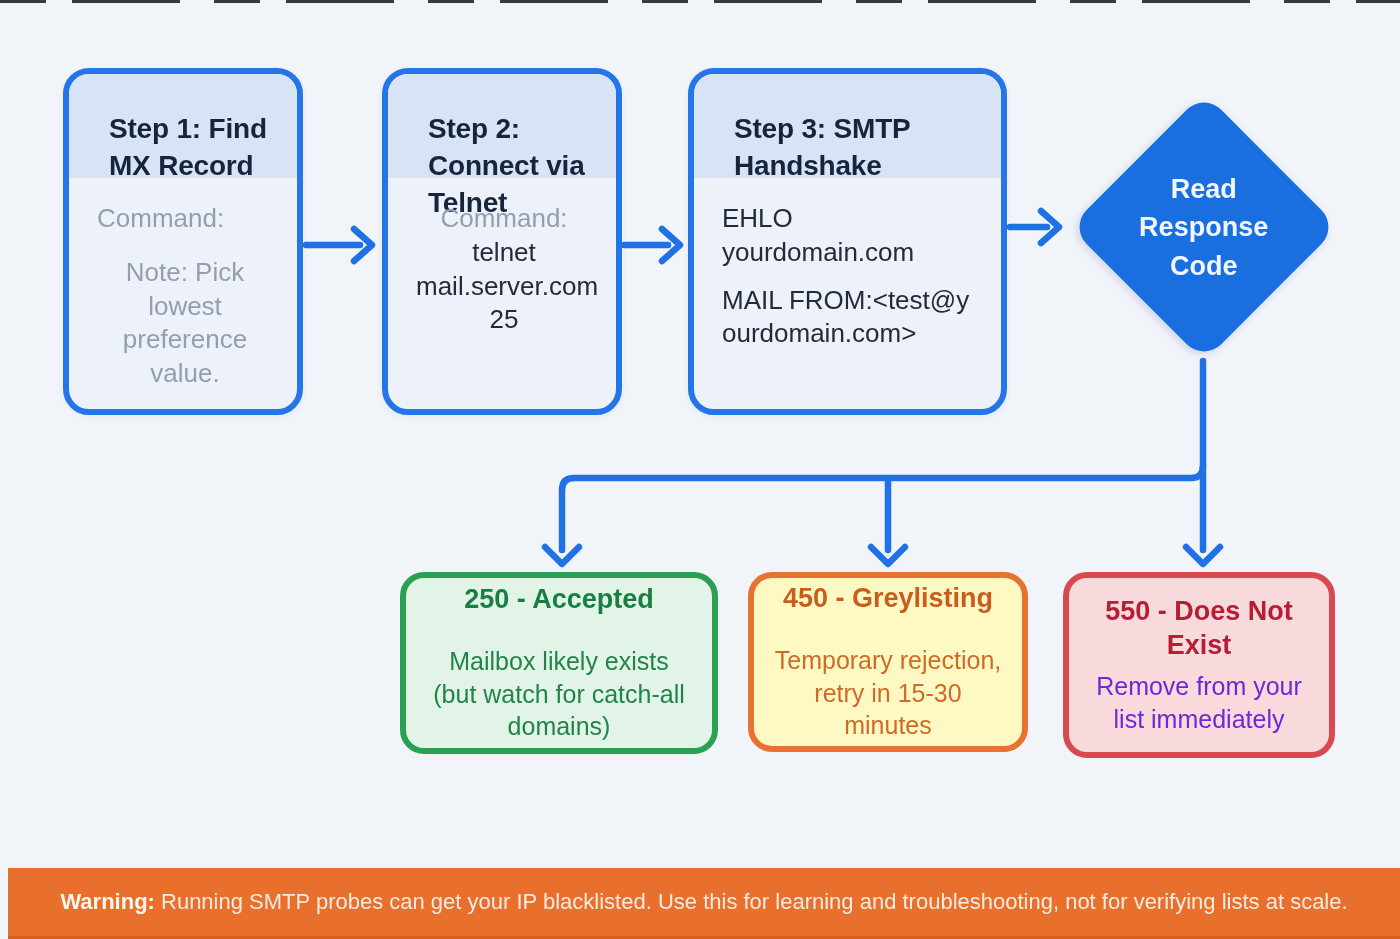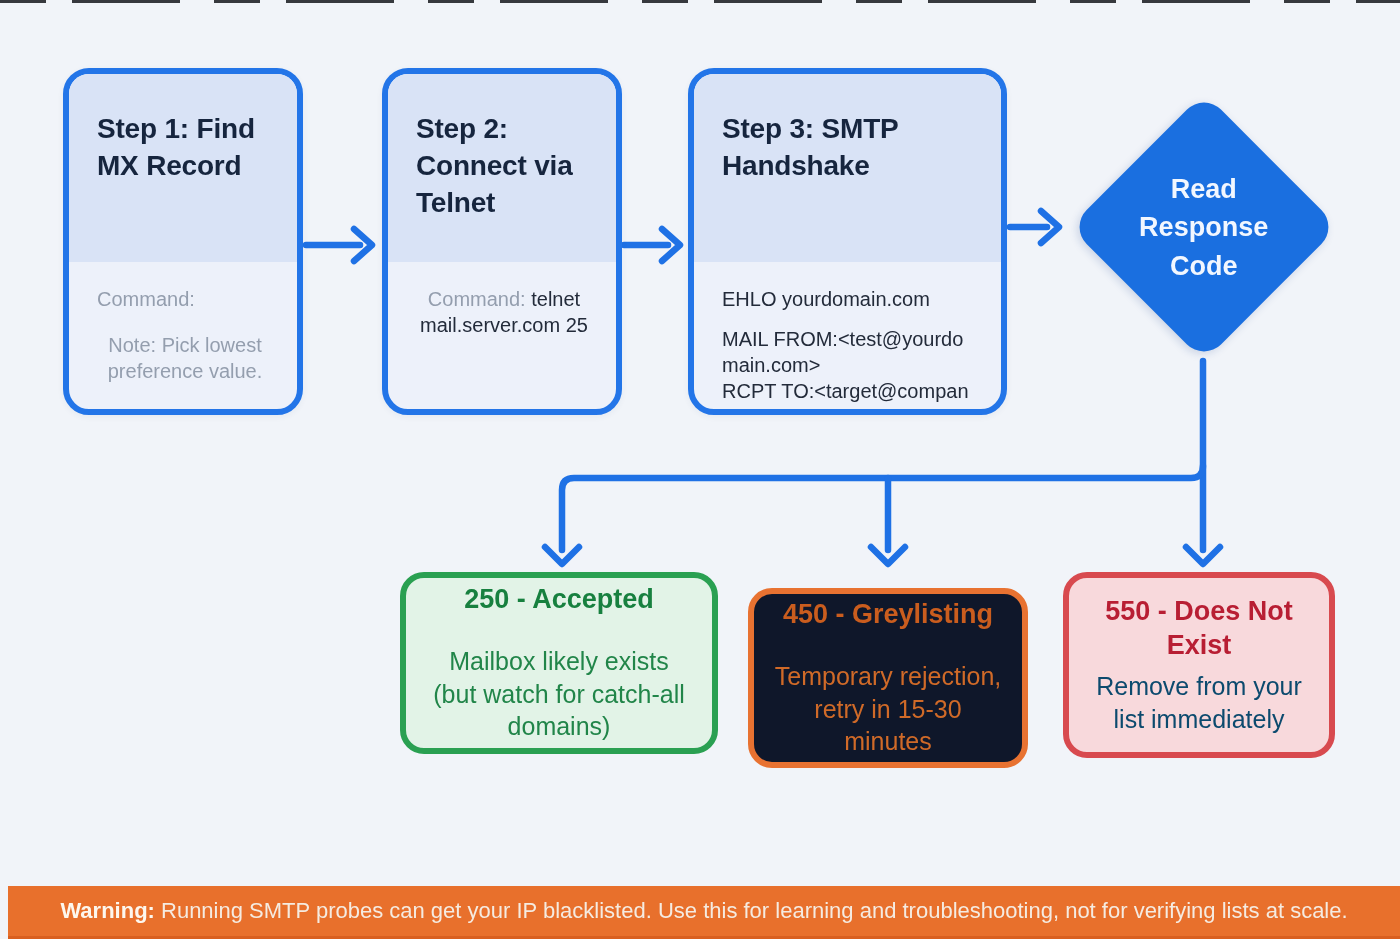--- a/index.html
+++ b/index.html
@@ -57,9 +57,9 @@
   .step-card.s3 { left: 688px; width: 319px; }
 
   .step-head {
-    height: 188px;
+    height: 104px;
     background: #d9e3f6;
-    padding: 36px 26px 0 28px;
+    padding: 36px 26px 0 40px;
   }
   .step-title {
     font-size: 28px;

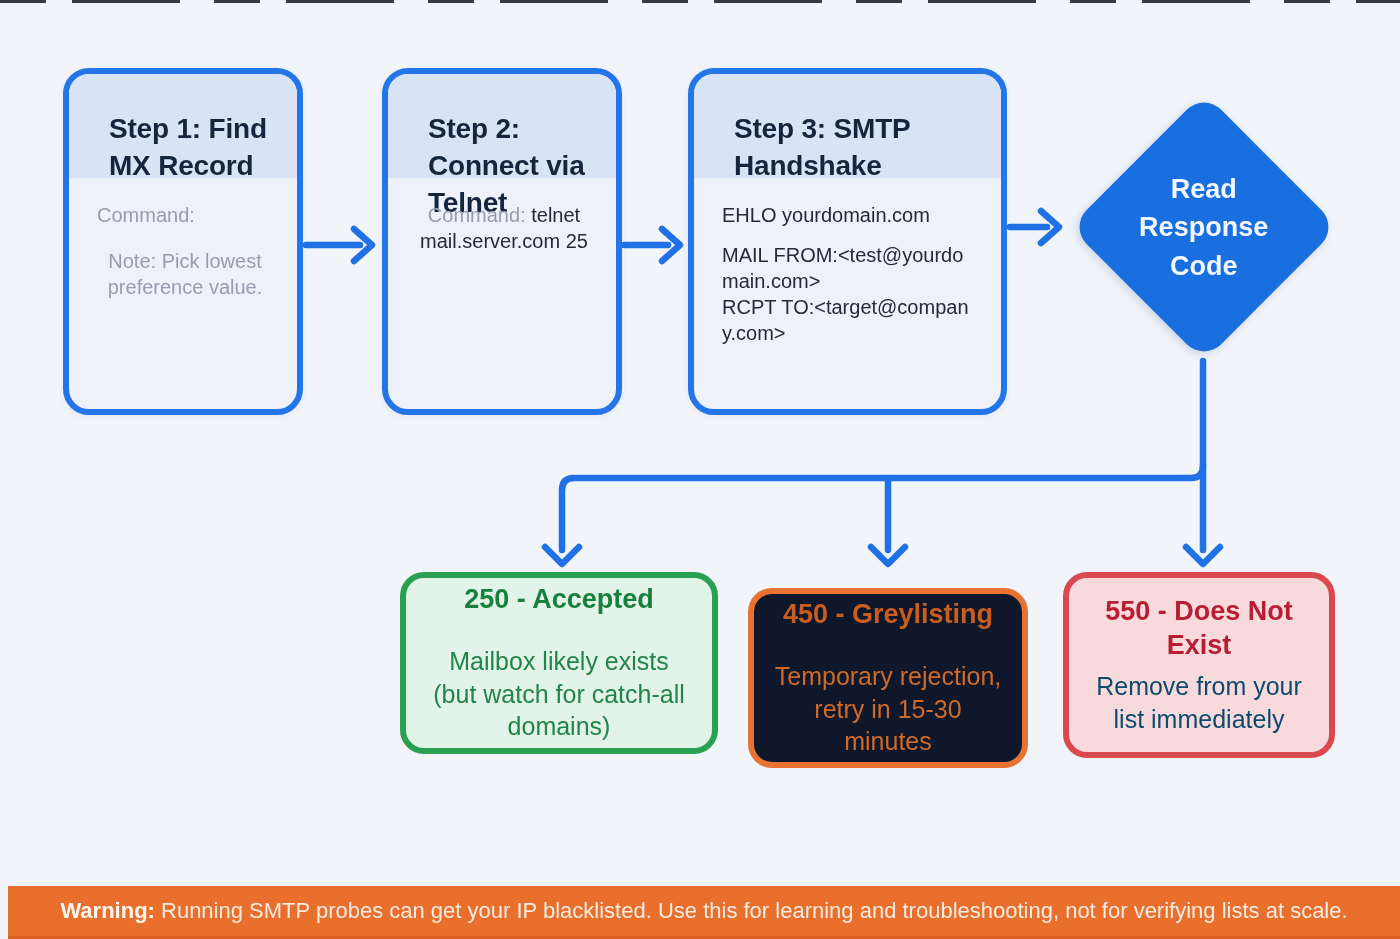--- a/index.html
+++ b/index.html
@@ -70,7 +70,7 @@
   }
   .step-body {
     padding: 24px 24px 0 28px;
-    font-size: 20px;
+    font-size: 26px;
     line-height: 1.3;
     color: #232b3a;
   }

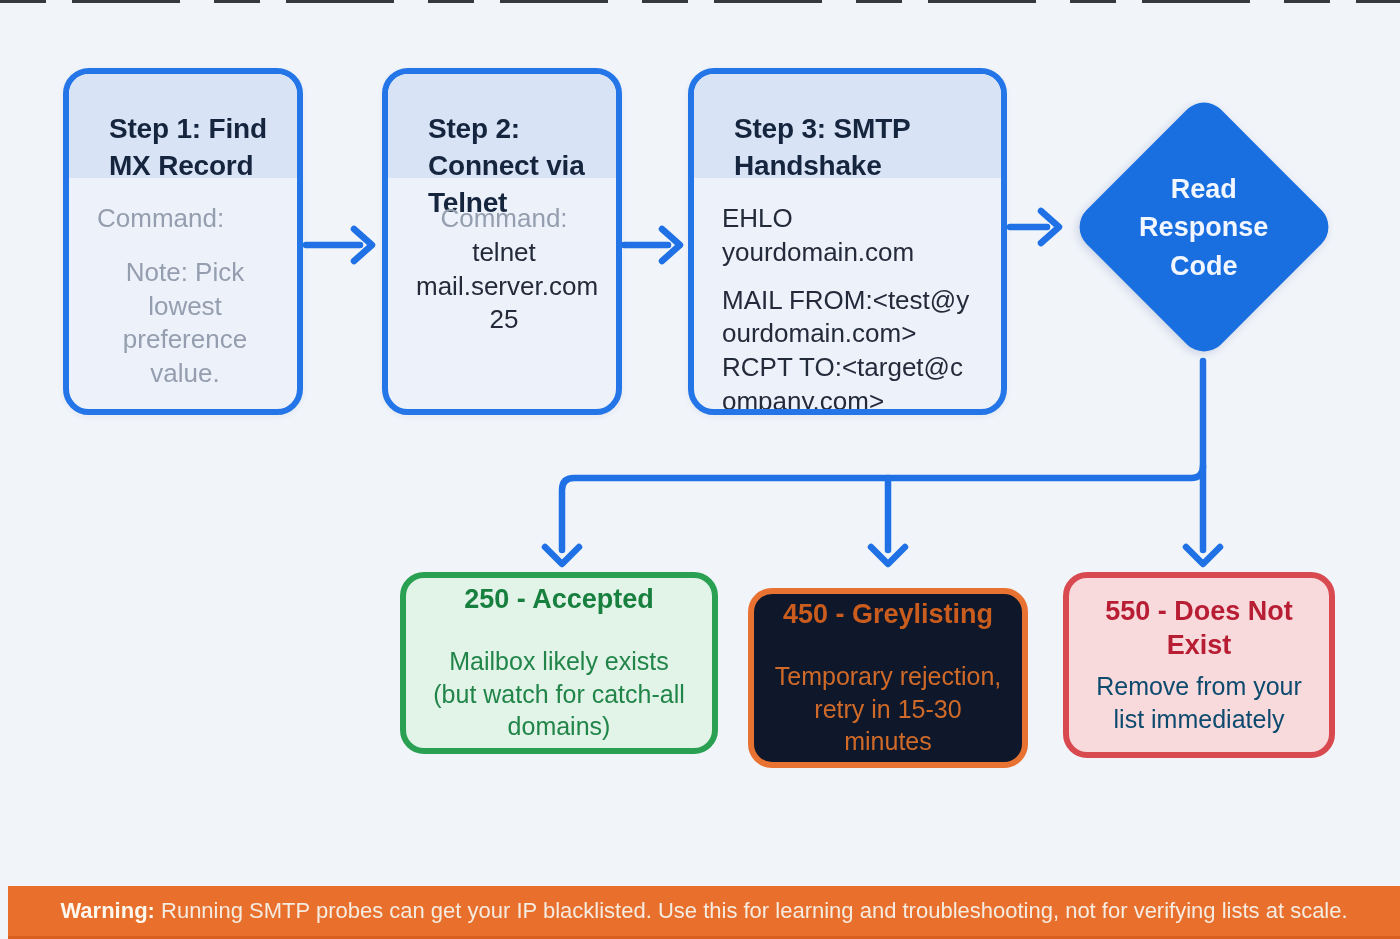--- a/index.html
+++ b/index.html
@@ -214,7 +214,6 @@
     <div class="step-body">
       <div class="ehlo">EHLO yourdomain.com</div>
       <div class="mono-wrap">MAIL FROM:&lt;test@yourdomain.com&gt;</div>
-      <div class="mono-wrap">RCPT TO:&lt;target@company.com&gt;</div>
     </div>
   </div>
 

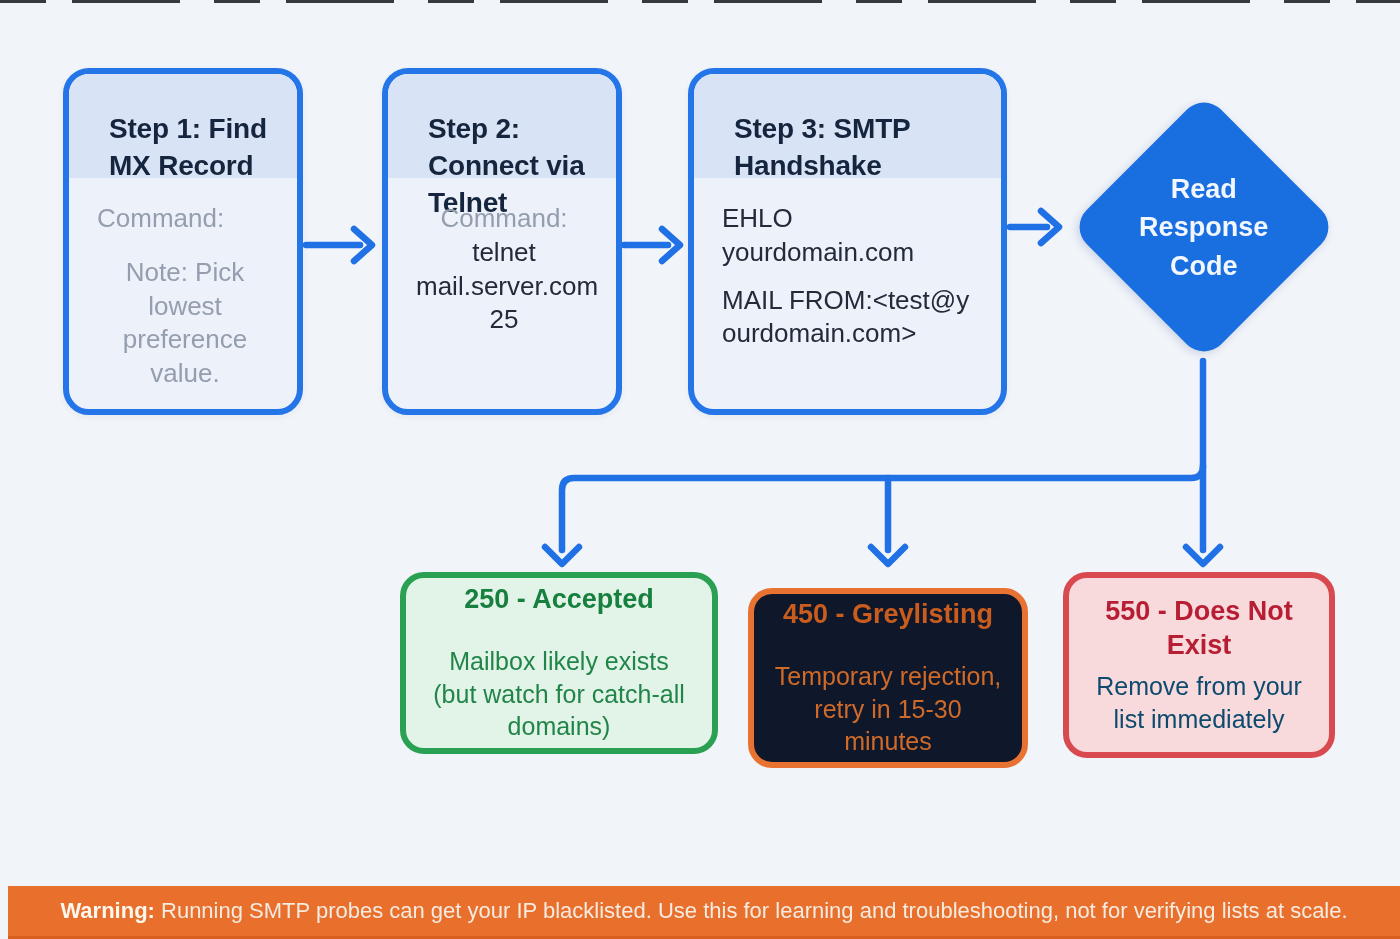--- a/index.html
+++ b/index.html
@@ -130,7 +130,7 @@
 
   .result-card.warn {
     left: 748px; width: 280px; height: 180px;
-    border-color: #e87231; background: #0f172a; margin-top: 16px;
+    border-color: #e87231; background: #fef9c3;
   }
   .result-card.warn .result-title { color: #ca5d1e; margin-bottom: 28px; }
   .result-card.warn .result-desc  { color: #d06a28; }

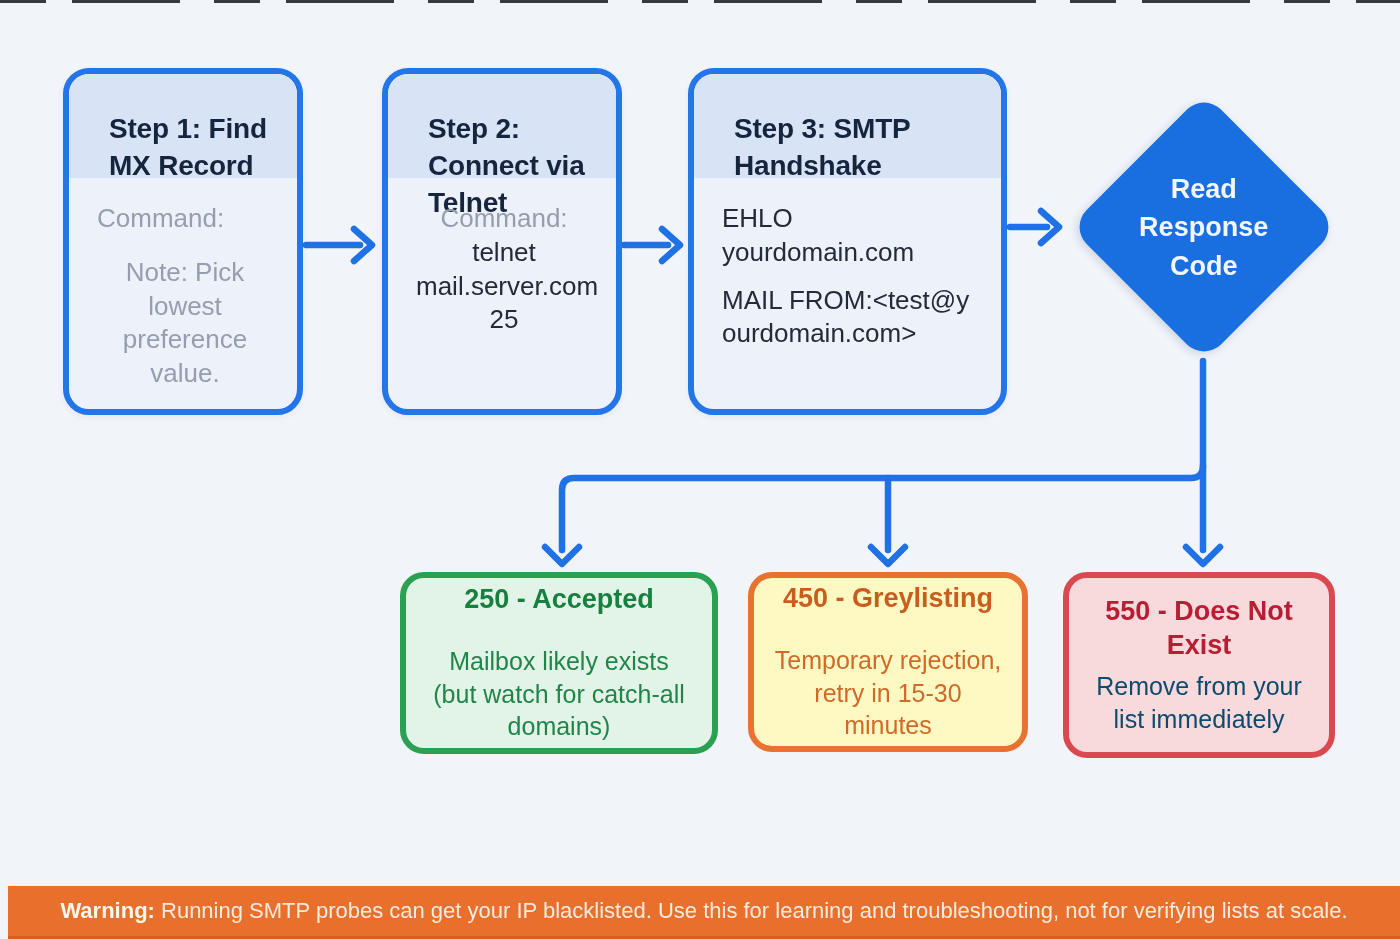--- a/index.html
+++ b/index.html
@@ -140,7 +140,7 @@
     border-color: #d84a4f; background: #f8d9dc;
   }
   .result-card.err .result-title { color: #b81e33; margin-bottom: 8px; }
-  .result-card.err .result-desc  { color: #0c4a6e; }
+  .result-card.err .result-desc  { color: #6d28d9; }
 
   
   .warning-banner {

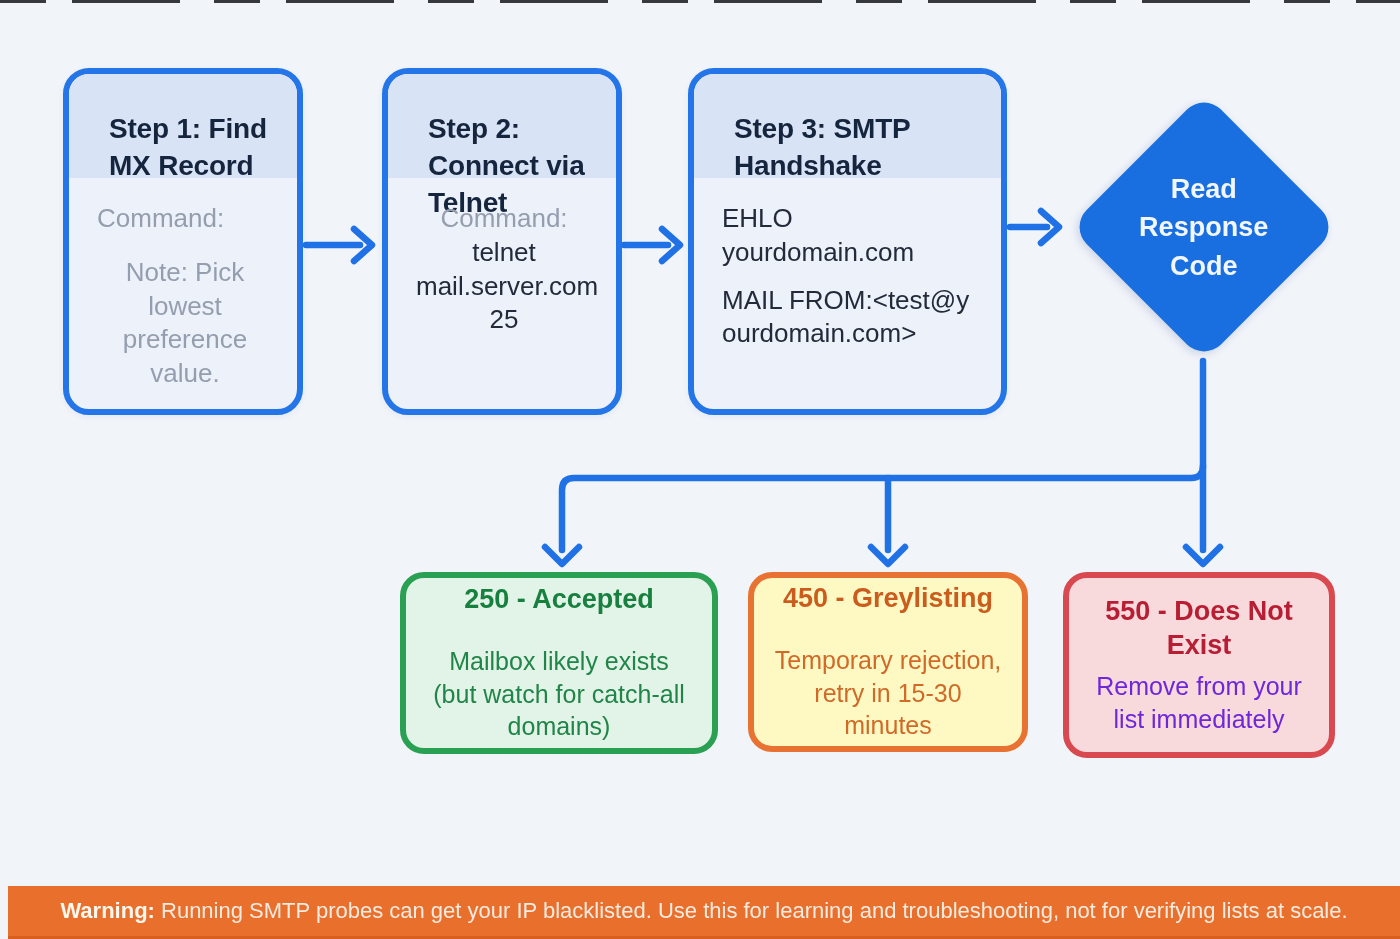--- a/index.html
+++ b/index.html
@@ -146,7 +146,7 @@
   .warning-banner {
     position: absolute;
     left: 8px; right: 0; bottom: 0;
-    height: 53px;
+    height: 71px;
     background: #e8702c;
     display: flex;
     align-items: center;

